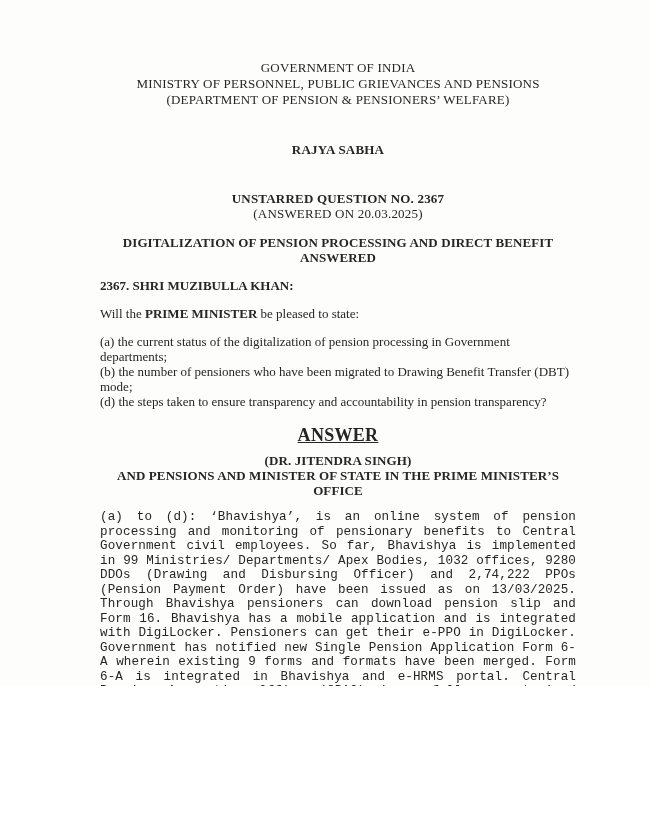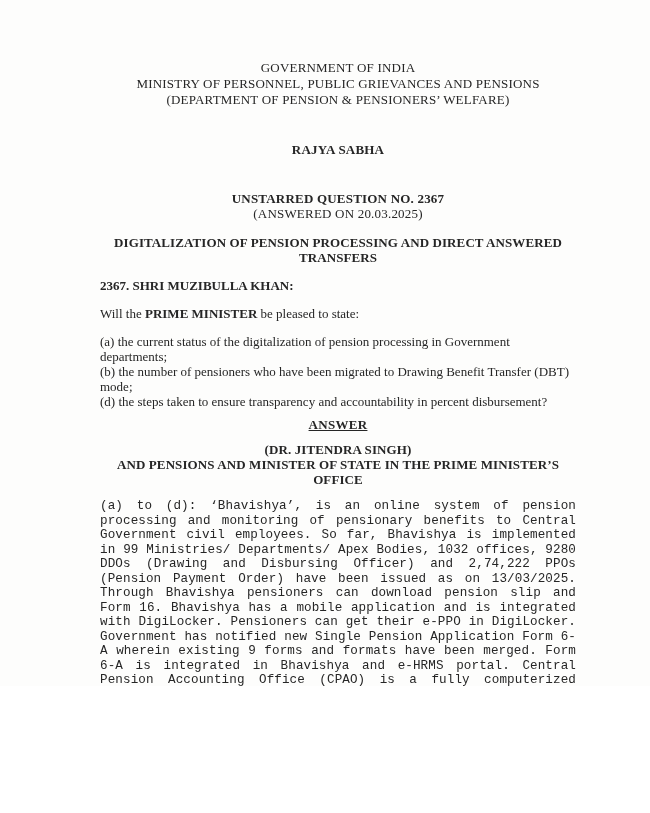--- a/index.html
+++ b/index.html
@@ -113,7 +113,7 @@
     <div>(ANSWERED ON 20.03.2025)</div>
   </div>
 
-  <div class="doc-title center">DIGITALIZATION OF PENSION PROCESSING AND DIRECT ANSWERED TRANSFERS</div>
+  <div class="doc-title center">DIGITALIZATION OF PENSION PROCESSING AND DIRECT BENEFIT ANSWERED</div>
 
   <div class="asker-line">2367. SHRI MUZIBULLA KHAN:</div>
 

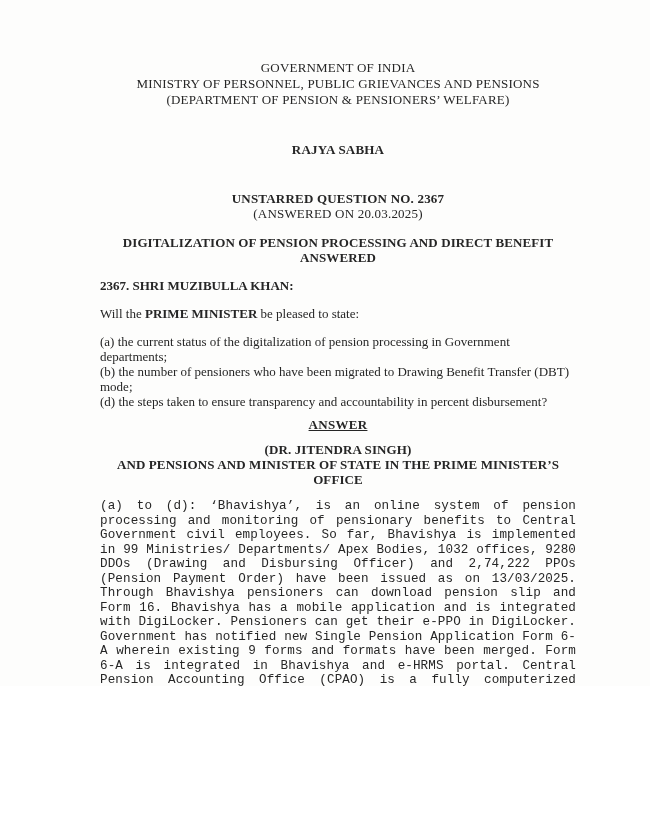--- a/index.html
+++ b/index.html
@@ -122,7 +122,7 @@
   <div class="question-items">
     <div class="q-item">(a) the current status of the digitalization of pension processing in Government departments;</div>
     <div class="q-item">(b) the number of pensioners who have been migrated to Drawing Benefit Transfer (DBT) mode;</div>
-    <div class="q-item">(d) the steps taken to ensure transparency and accountability in percent disbursement?</div>
+    <div class="q-item">(d) the steps taken to ensure transparency and accountability in pension transparency?</div>
   </div>
 
   <div class="answer-heading center"><span>ANSWER</span></div>

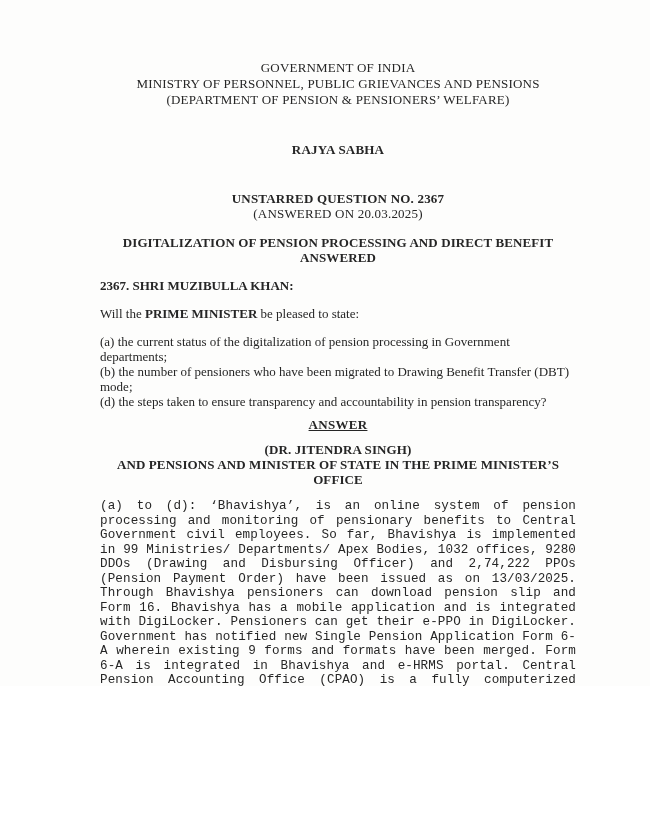--- a/index.html
+++ b/index.html
@@ -64,8 +64,8 @@
     white-space: pre-line;
   }
   .answer-heading {
-    margin-top: 8px;
-    font-size: 13px;
+    margin-top: 19px;
+    font-size: 18px;
     line-height: 15px;
     font-weight: bold;
   }

